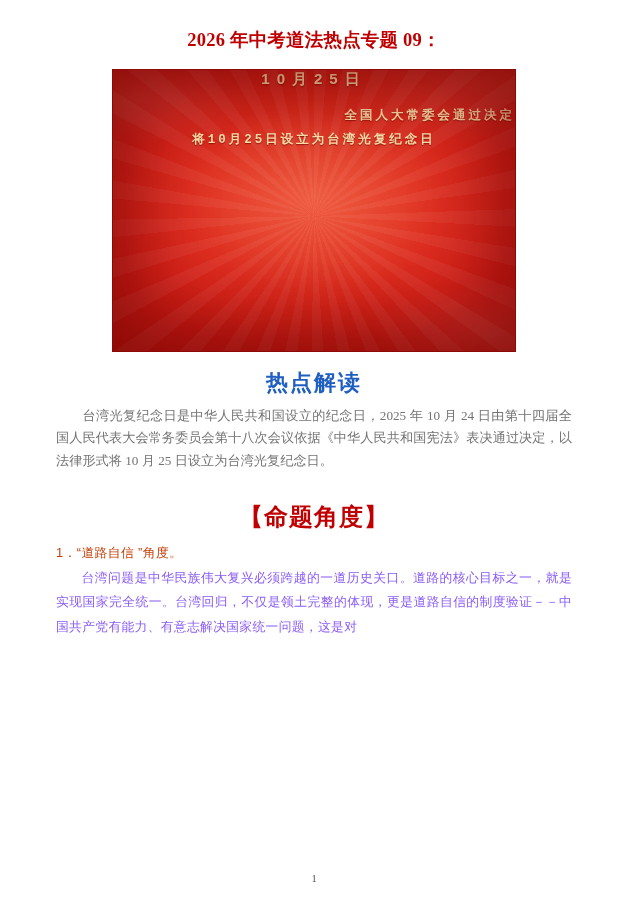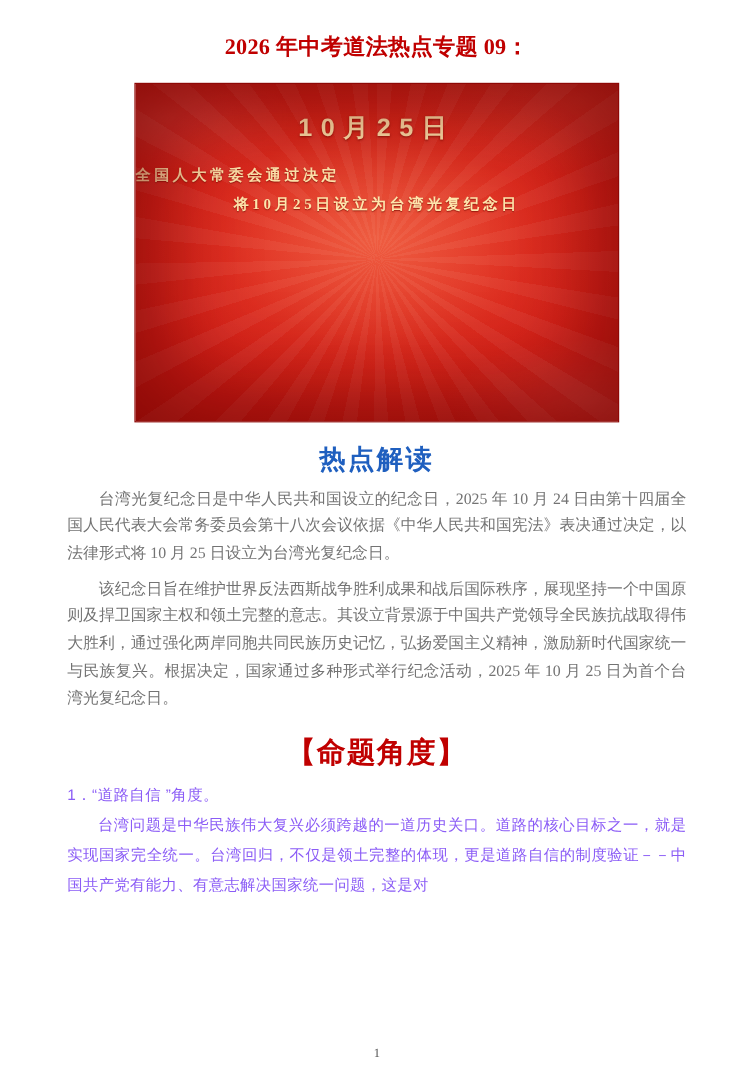--- a/index.html
+++ b/index.html
@@ -84,10 +84,9 @@
   .poster-date {
     position: relative;
     text-align: center;
-    margin-top: 22px;
-    font-family: "Liberation Sans", "DejaVu Sans", sans-serif;
-    font-weight: bold;
-    font-size: 21px;
+    font-family: "Liberation Sans", "DejaVu Sans", sans-serif;
+    font-weight: bold;
+    font-size: 15px;
     letter-spacing: 7px;
     color: #ffe9b0;
     text-shadow: 0 1px 2px rgba(120,10,0,0.85);

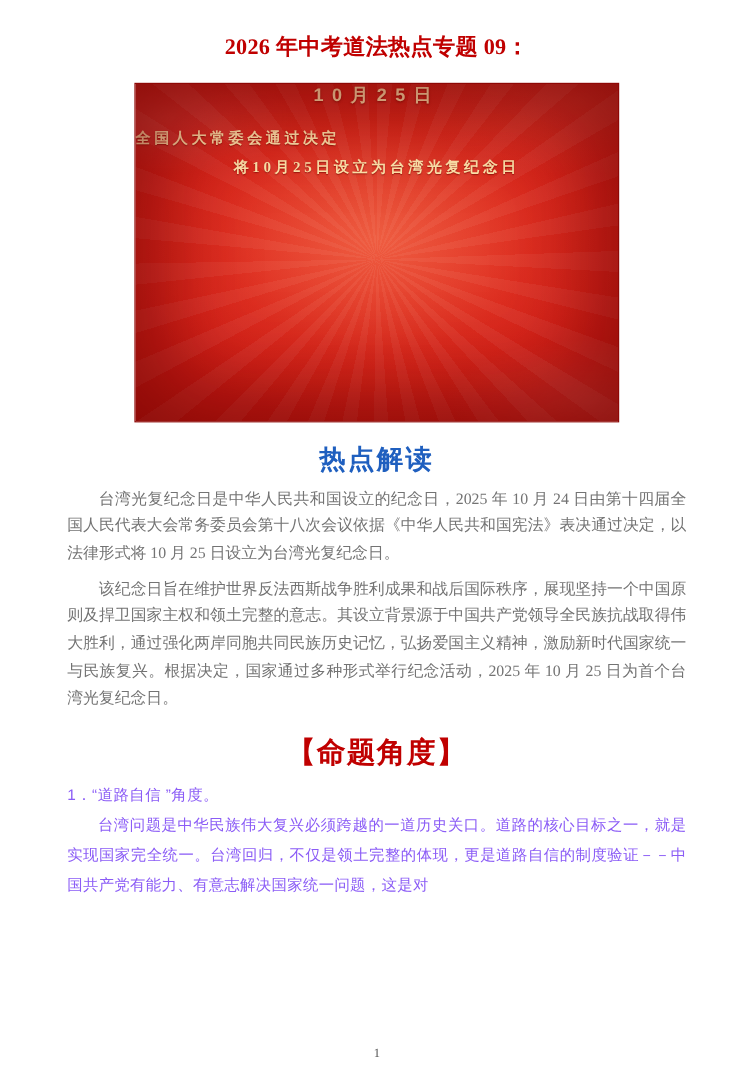--- a/index.html
+++ b/index.html
@@ -113,7 +113,7 @@
   }
   .poster-sub1 {
     position: relative;
-    text-align: left;
+    text-align: right;
     margin-top: 18px;
     font-family: "Liberation Sans", "DejaVu Sans", sans-serif;
     font-weight: bold;

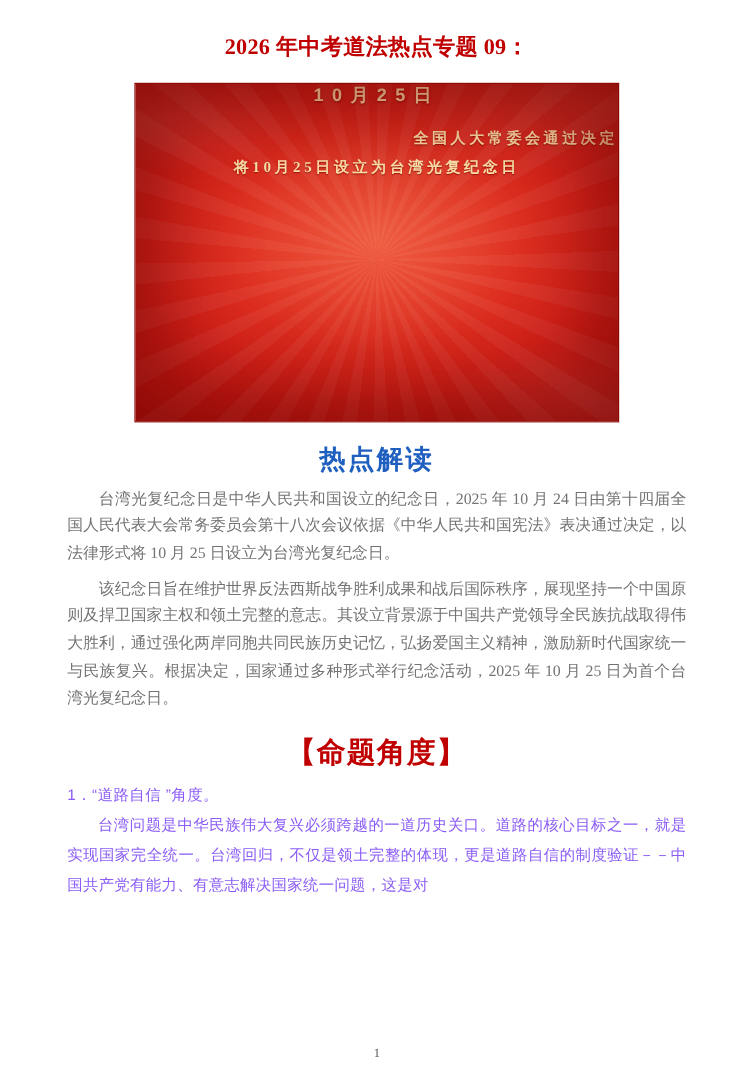--- a/index.html
+++ b/index.html
@@ -126,7 +126,7 @@
     position: relative;
     text-align: center;
     margin-top: 7px;
-    font-family: Liberation Serif, serif;
+    font-family: Liberation Mono, monospace;
     font-weight: bold;
     font-size: 12.5px;
     letter-spacing: 3px;

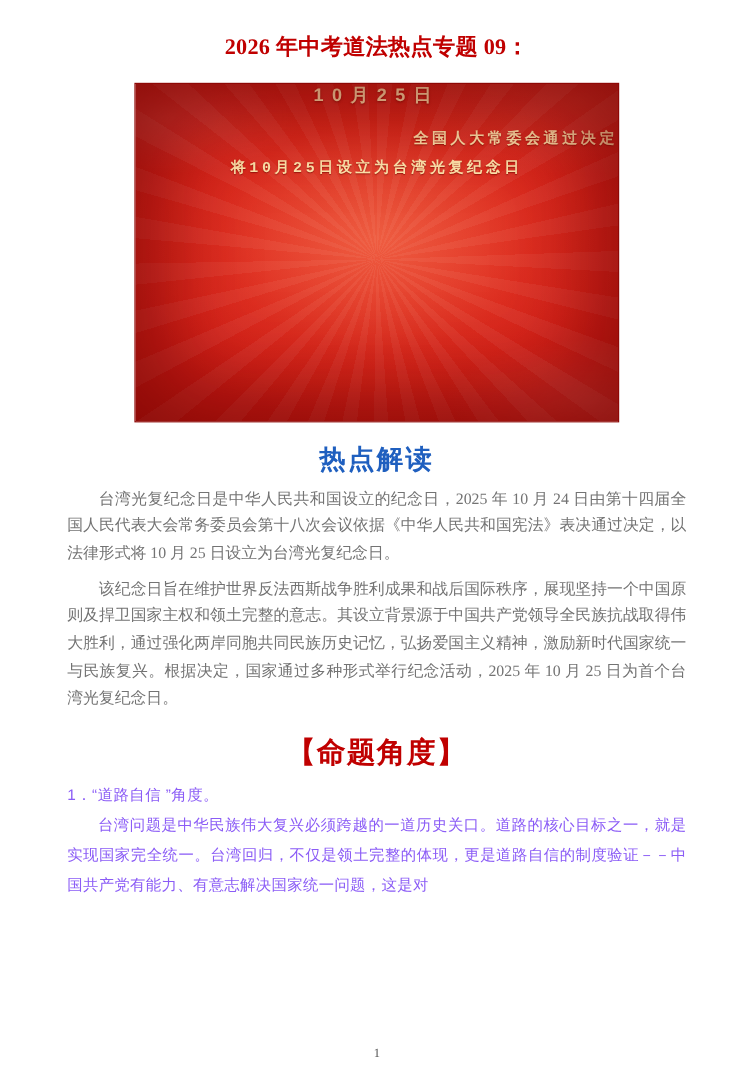--- a/index.html
+++ b/index.html
@@ -213,7 +213,6 @@
   <div class="section-title">热点解读</div>
 
   <p class="body-p">台湾光复纪念日是中华人民共和国设立的纪念日，2025 年 10 月 24 日由第十四届全国人民代表大会常务委员会第十八次会议依据《中华人民共和国宪法》表决通过决定，以法律形式将 10 月 25 日设立为台湾光复纪念日。</p>
-  <p class="body-p">该纪念日旨在维护世界反法西斯战争胜利成果和战后国际秩序，展现坚持一个中国原则及捍卫国家主权和领土完整的意志。其设立背景源于中国共产党领导全民族抗战取得伟大胜利，通过强化两岸同胞共同民族历史记忆，弘扬爱国主义精神，激励新时代国家统一与民族复兴。根据决定，国家通过多种形式举行纪念活动，2025 年 10 月 25 日为首个台湾光复纪念日。</p>
 
   <div class="section-title2">【命题角度】</div>
 

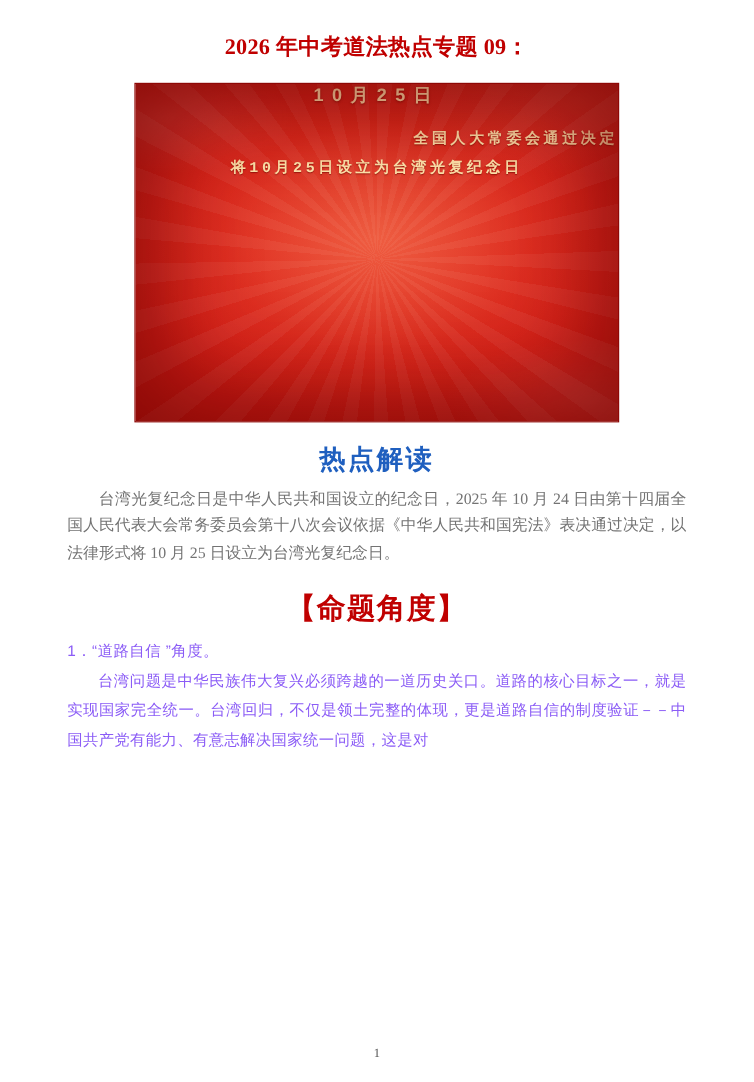--- a/index.html
+++ b/index.html
@@ -158,7 +158,7 @@
     color: #c00000;
     font-weight: bold;
     font-size: 24px;
-    margin-top: 18px;
+    margin-top: 28px;
     letter-spacing: 1px;
     font-family: "Liberation Serif", "DejaVu Serif", serif;
   }

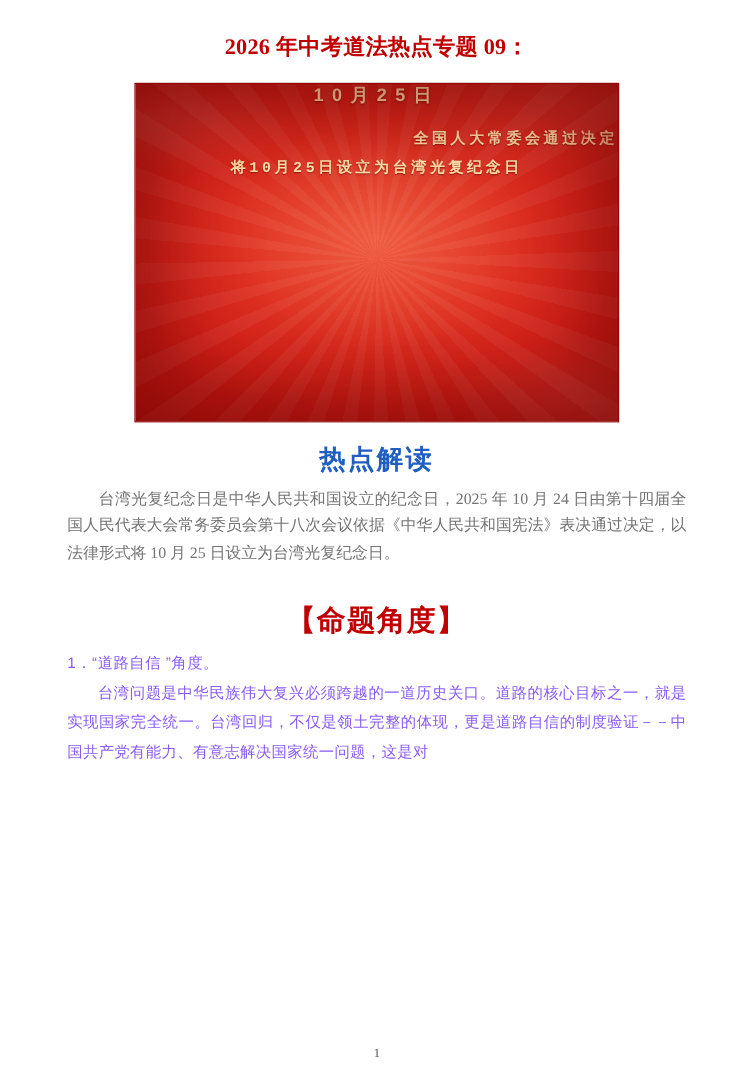--- a/index.html
+++ b/index.html
@@ -165,7 +165,7 @@
   .q-item {
     font-size: 12.8px;
     line-height: 1.7;
-    color: #8b5cf6;
+    color: #c2410c;
     margin-top: 9px;
     font-family: "Liberation Sans", "DejaVu Sans", sans-serif;
     letter-spacing: 0.4px;

